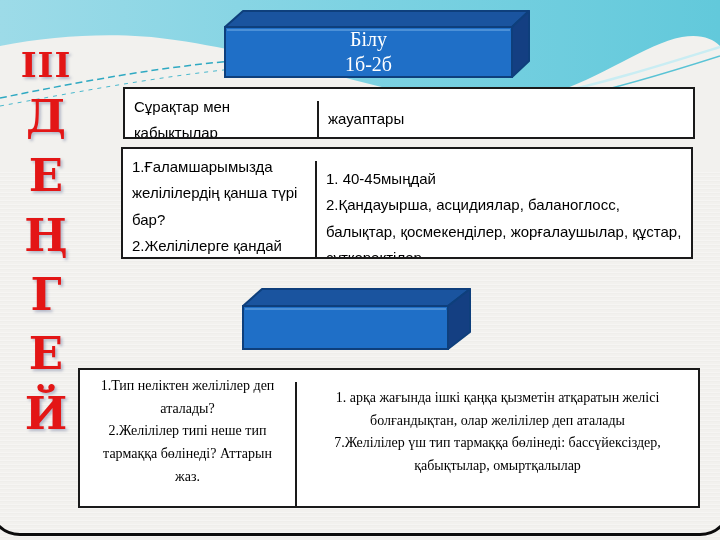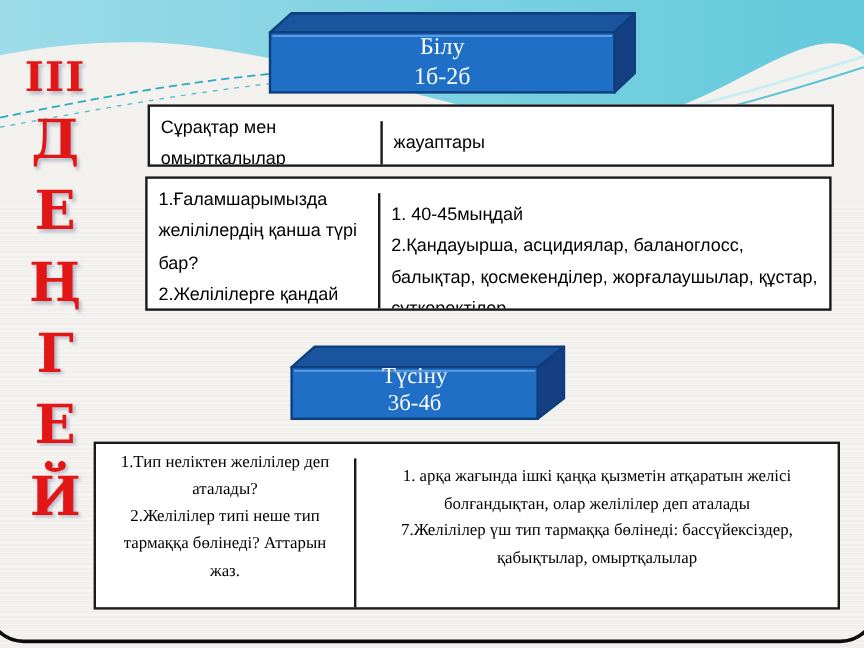--- a/index.html
+++ b/index.html
@@ -79,7 +79,7 @@
   </div>
 
   <div class="tbl sans-tbl" style="left:123px;top:87px;width:572px;height:52px;">
-    <div class="cell" style="width:192px;">Сұрақтар мен омыртқалылар</div>
+    <div class="cell" style="width:192px;">Сұрақтар мен қабықтылар</div>
     <div class="cell right">жауаптары</div>
   </div>
 

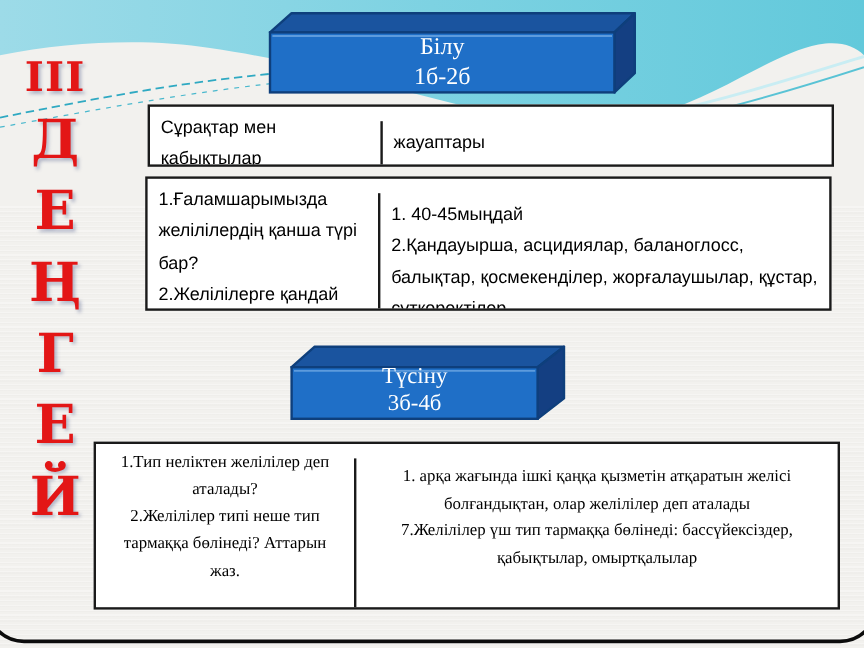--- a/index.html
+++ b/index.html
@@ -97,10 +97,6 @@
       <rect x="3" y="20" width="205" height="43" fill="#1f6fc7" stroke="#0e3f7c" stroke-width="2"></rect>
       <line x1="5" y1="23" x2="206" y2="23" stroke="#5d9bdd" stroke-width="1.5"></line>
     </svg>
-    <div class="cube-label" style="left:3px;top:20px;width:205px;height:43px;font-size:19px;">
-      <span>Түсіну</span>
-      <span>3б-4б</span>
-    </div>
   </div>
 
   <div class="tbl serif-tbl" style="left:78px;top:368px;width:622px;height:140px;">

